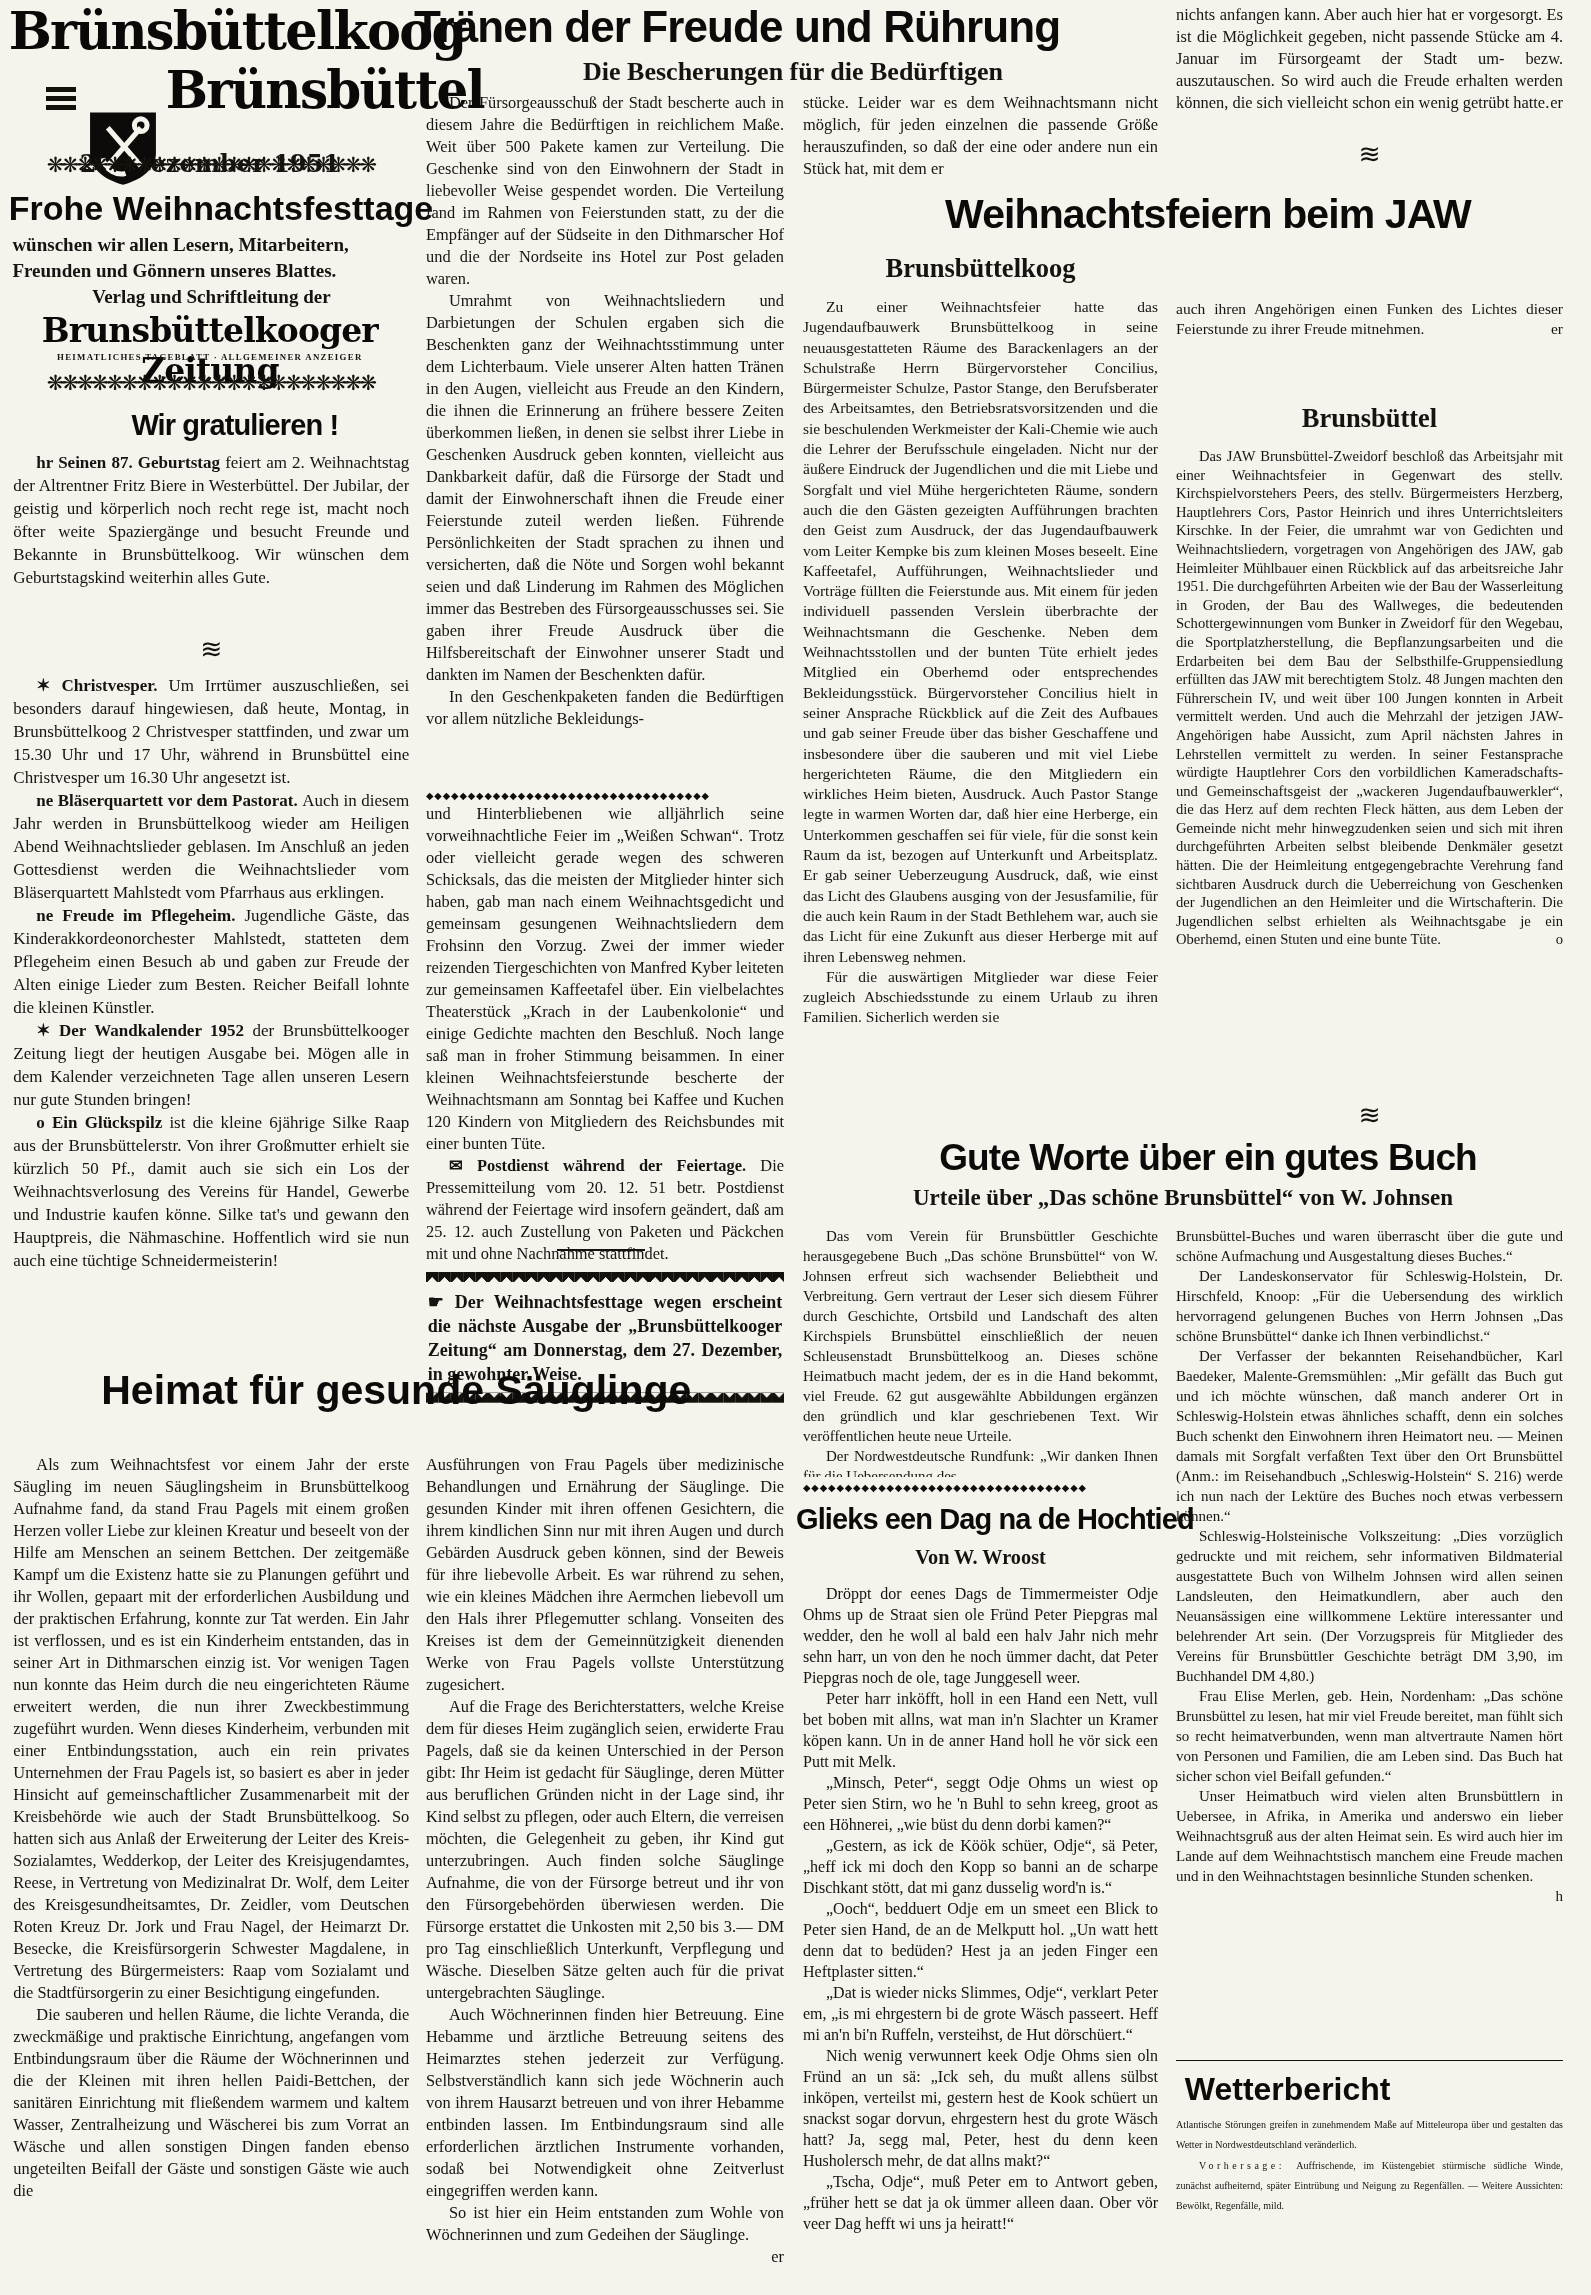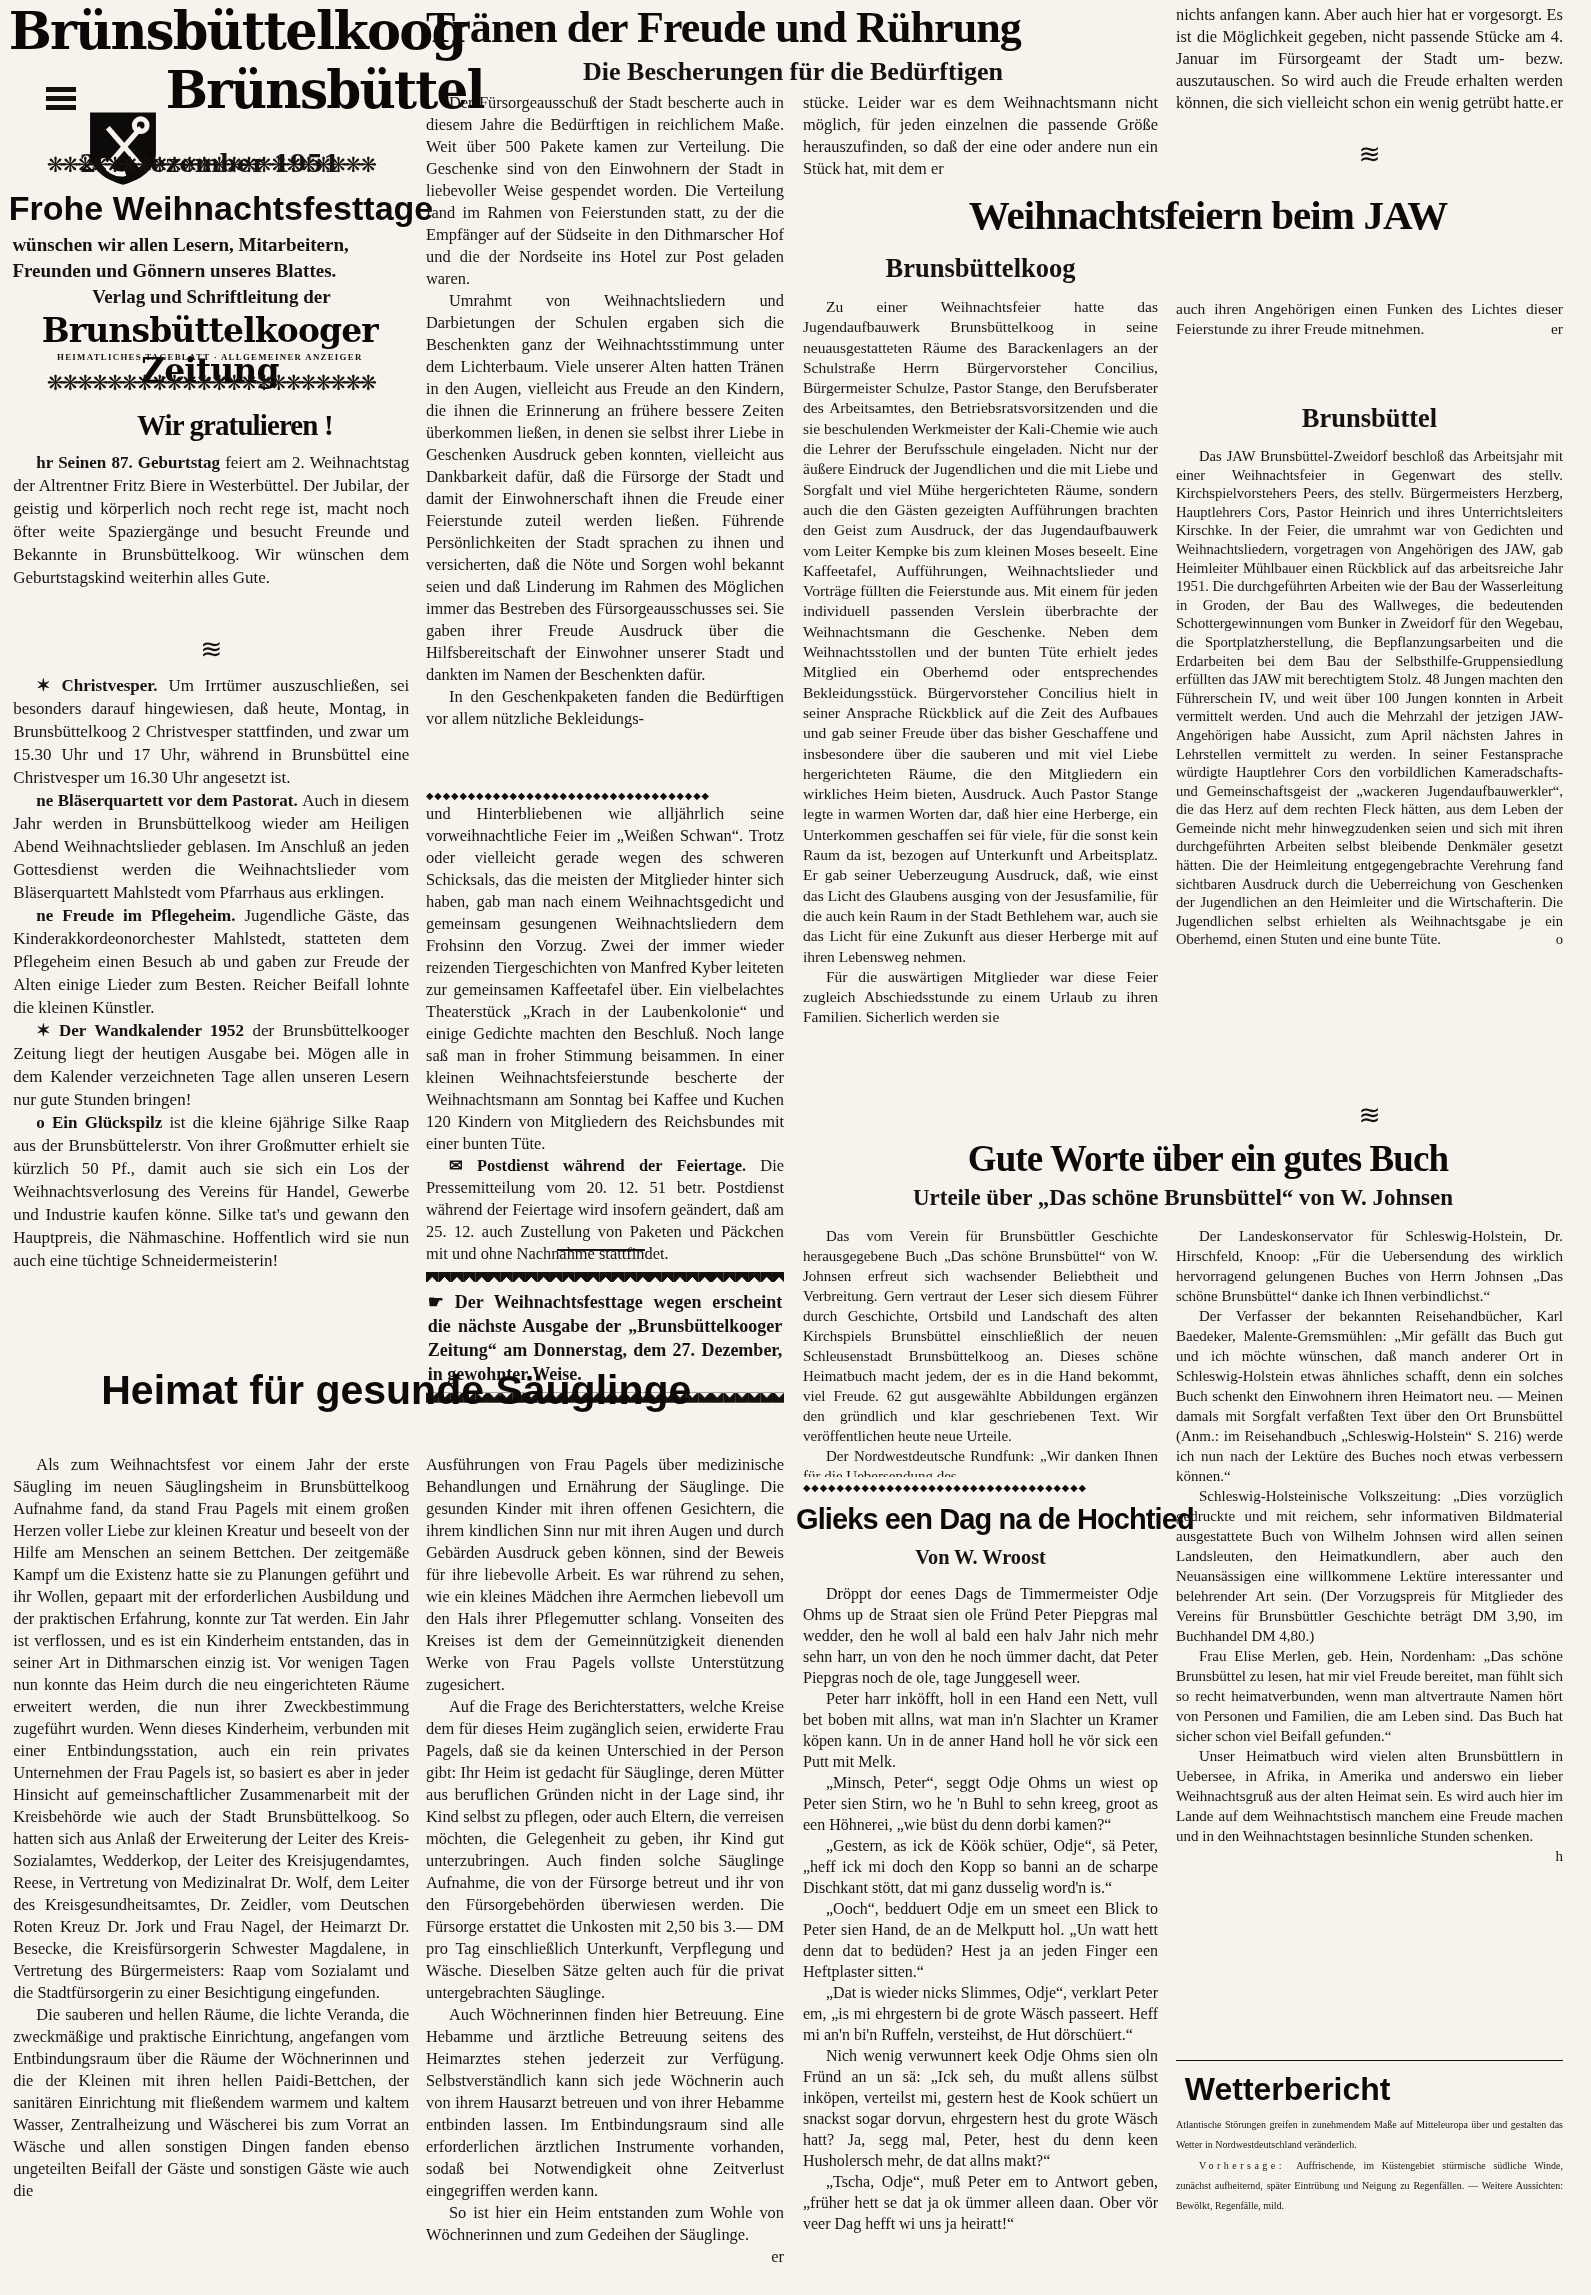--- a/index.html
+++ b/index.html
@@ -22,7 +22,7 @@
   .t-glk{font-size:16px;line-height:21px;}
   .t-wet{font-size:10px;line-height:20.3px;}
   
-  .h-serif{font-family:Liberation Serif, serif;font-weight:bold;text-align:center;
+  .h-serif{font-family:Liberation Sans, sans-serif;font-weight:bold;text-align:center;
            letter-spacing:-0.9px;white-space:nowrap;color:#0c0b0a;padding-left:25px;}
   .h-sans{font-family:"Liberation Sans",sans-serif;font-weight:bold;text-align:center;
           white-space:nowrap;color:#0c0b0a;}

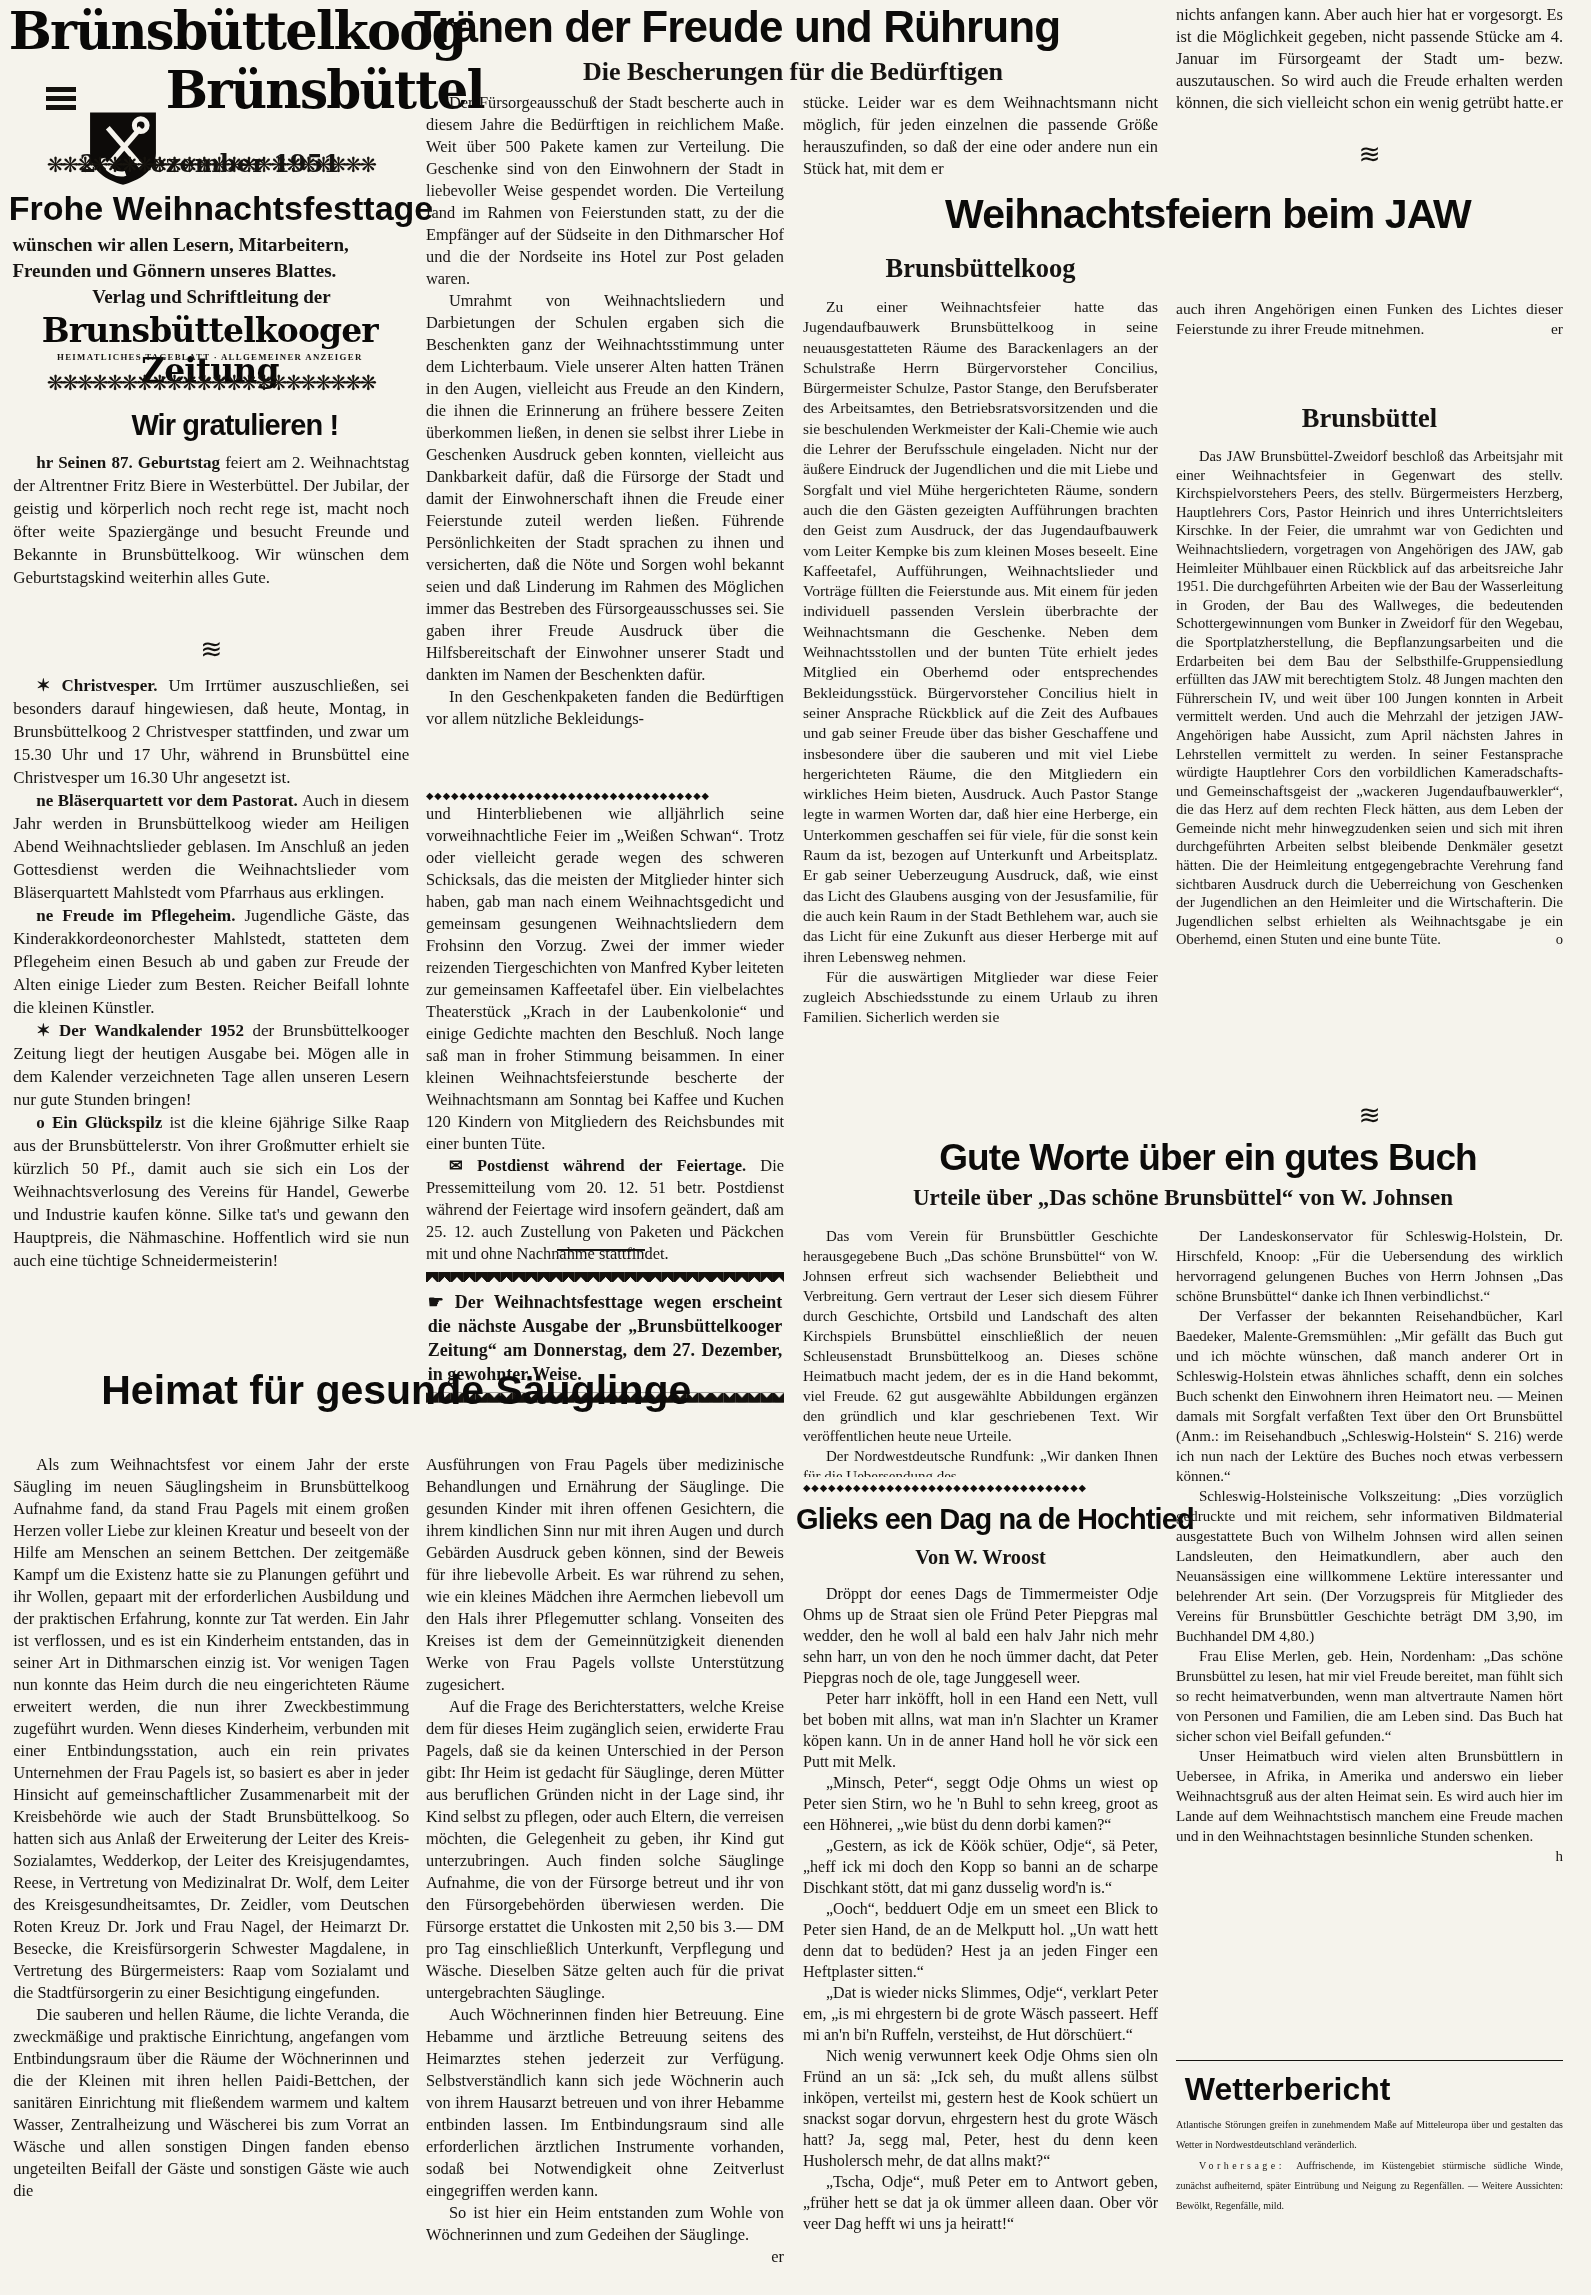--- a/index.html
+++ b/index.html
@@ -163,6 +163,7 @@
     <p>Der Nordwestdeutsche Rundfunk: „Wir danken Ihnen für die Uebersendung des</p>
   </div>
 <div class="abs col t-buch" style="left:1176px;top:1226px;width:387px;height:806px;">
+    <p class="ni">Brunsbüttel-Buches und waren überrascht über die gute und schöne Aufmachung und Ausgestaltung dieses Buches.“</p>
     <p>Der Landeskonservator für Schleswig-Holstein, Dr. Hirschfeld, Knoop: „Für die Uebersendung des wirklich hervorragend gelungenen Buches von Herrn Johnsen „Das schöne Brunsbüttel“ danke ich Ihnen verbindlichst.“</p>
     <p>Der Verfasser der bekannten Reisehandbücher, Karl Baedeker, Malente-Gremsmühlen: „Mir gefällt das Buch gut und ich möchte wünschen, daß manch anderer Ort in Schleswig-Holstein etwas ähnliches schafft, denn ein solches Buch schenkt den Einwohnern ihren Heimatort neu. — Meinen damals mit Sorgfalt verfaßten Text über den Ort Brunsbüttel (Anm.: im Reisehandbuch „Schleswig-Holstein“ S. 216) werde ich nun nach der Lektüre des Buches noch etwas verbessern können.“</p>
     <p>Schleswig-Holsteinische Volkszeitung: „Dies vorzüglich gedruckte und mit reichem, sehr informativen Bildmaterial ausgestattete Buch von Wilhelm Johnsen wird allen seinen Landsleuten, den Heimatkundlern, aber auch den Neuansässigen eine willkommene Lektüre interessanter und belehrender Art sein. (Der Vorzugspreis für Mitglieder des Vereins für Brunsbüttler Geschichte beträgt DM 3,90, im Buchhandel DM 4,80.)</p>

